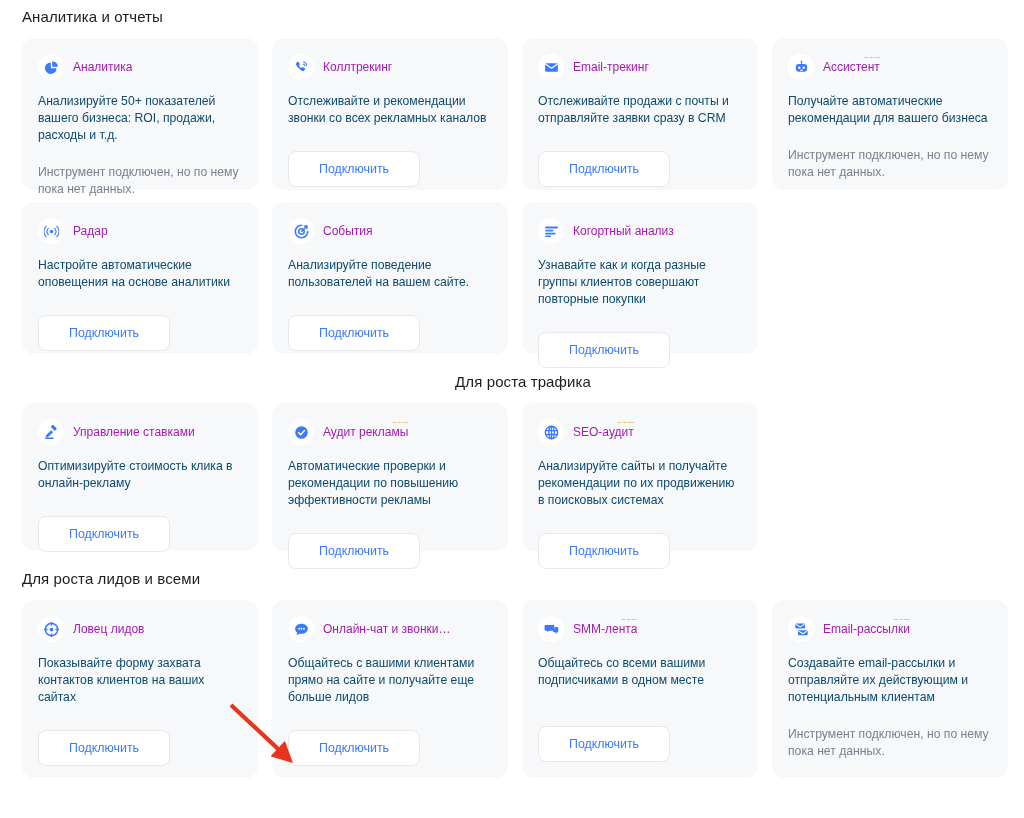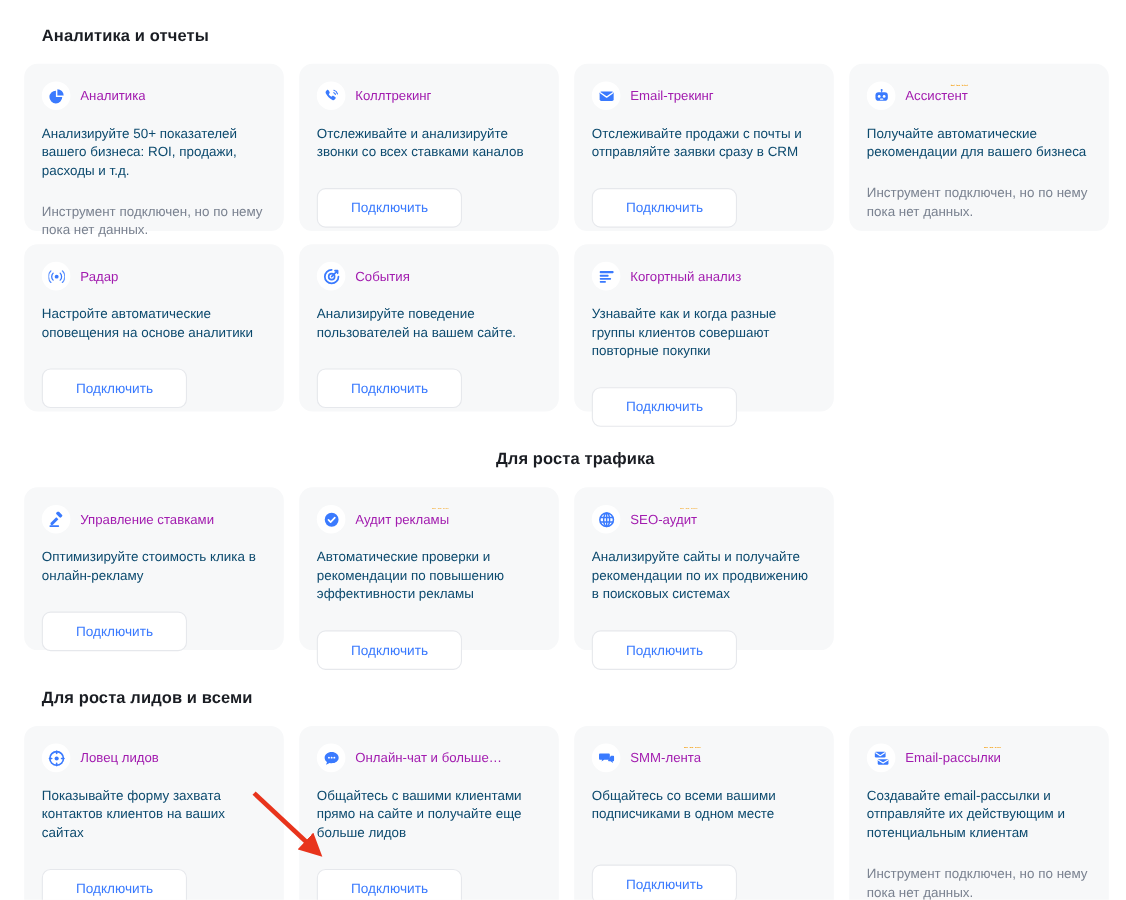--- a/index.html
+++ b/index.html
@@ -26,10 +26,10 @@
 
   .section-title {
     font-size: 15px;
-    font-weight: bold;
+    font-weight: normal;
     color: #1a1d23;
     letter-spacing: 0.1px;
-    margin: 16px;
+    margin: 0;
     padding: 0;
     line-height: 18px;
   }

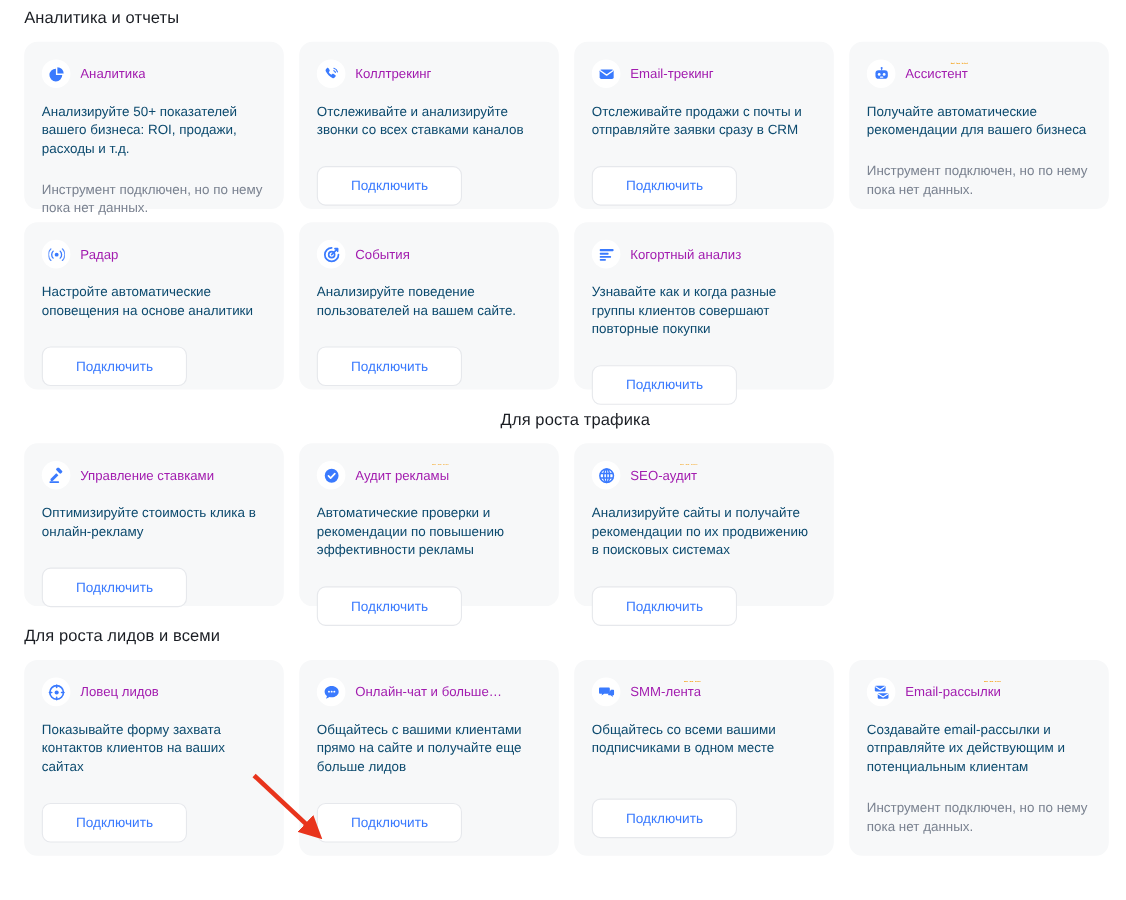--- a/index.html
+++ b/index.html
@@ -188,7 +188,7 @@
                 <span class="card-title">Коллтрекинг</span>
               </span>
             </div>
-            <p class="card-desc">Отслеживайте и анализируйте звонки со всех ставками каналов</p>
+            <p class="card-desc">Отслеживайте и рекомендации звонки со всех рекламных каналов</p>
             <div class="spacer"></div>
             <button class="connect-btn">Подключить</button>
           </div>

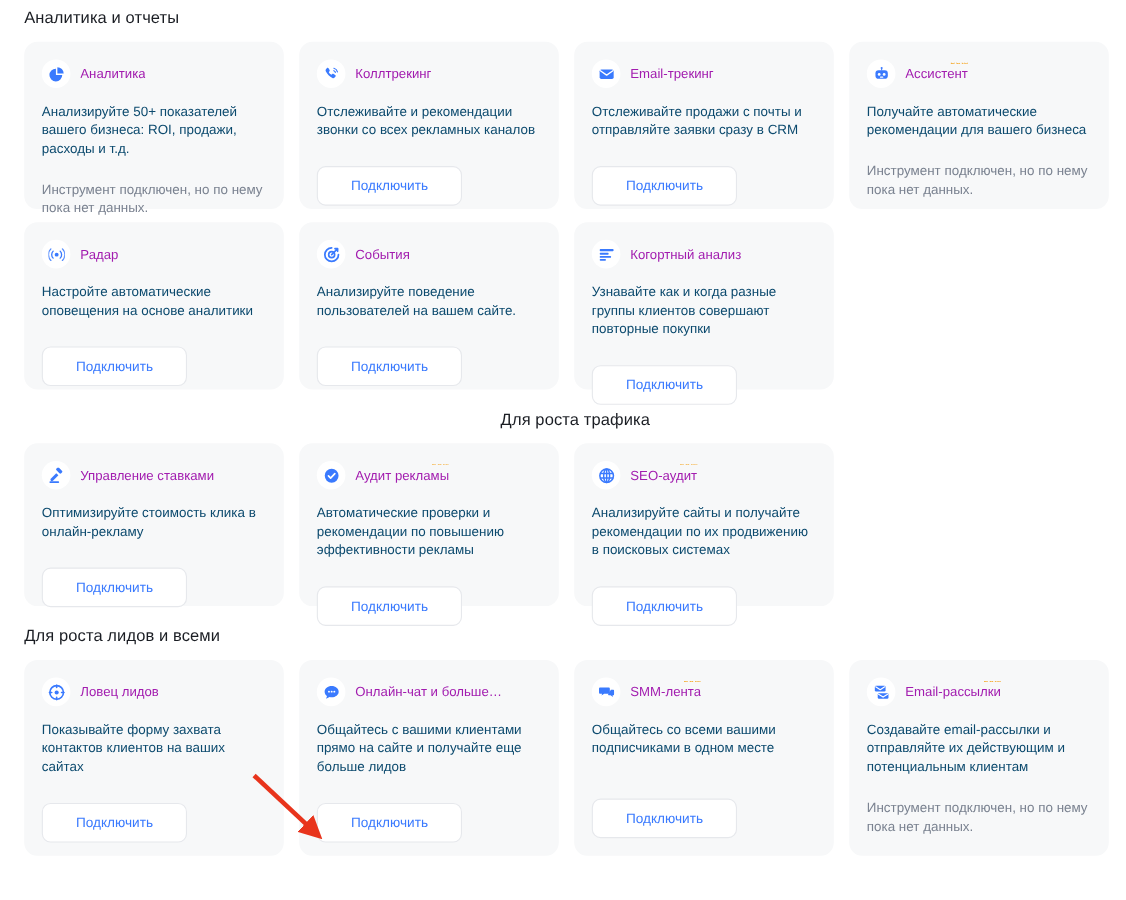--- a/index.html
+++ b/index.html
@@ -373,7 +373,7 @@
                 </svg>
               </span>
               <span class="card-title-wrap">
-                <span class="card-title">Онлайн-чат и больше…</span>
+                <span class="card-title">Онлайн-чат и звонки…</span>
               </span>
             </div>
             <p class="card-desc">Общайтесь с вашими клиентами прямо на сайте и получайте еще больше лидов</p>

